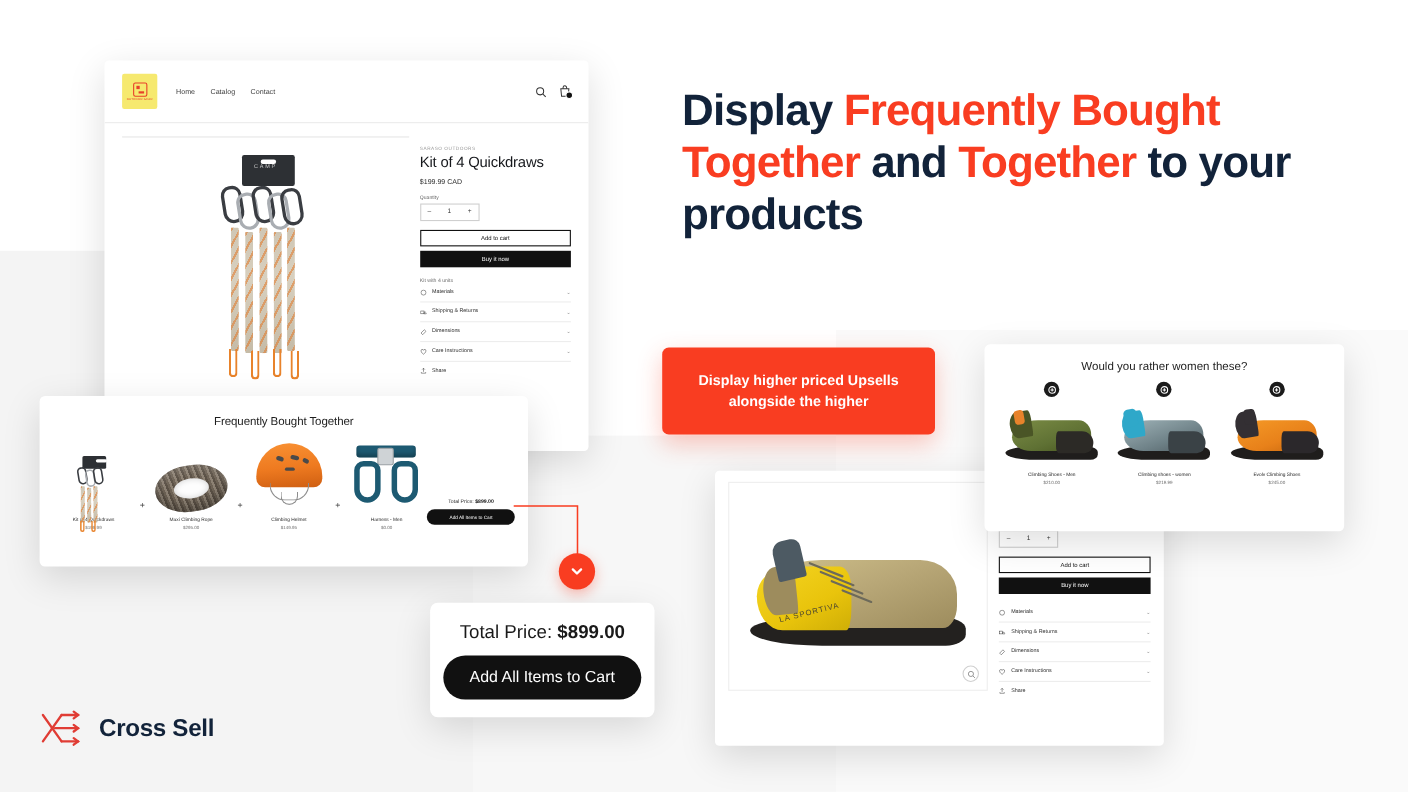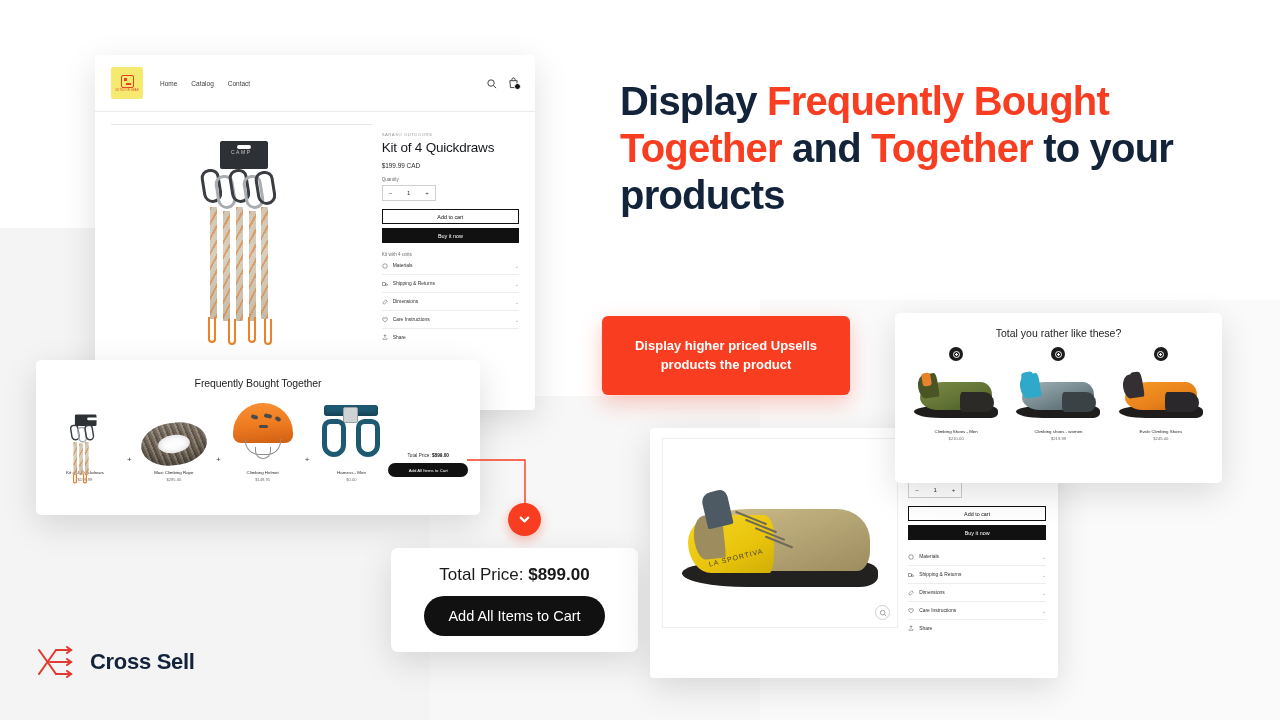--- a/index.html
+++ b/index.html
@@ -591,7 +591,7 @@
   </div>
 
   <div class="card upsell">
-    <div class="up-title">Total you rather like these?</div>
+    <div class="up-title">Would you rather women these?</div>
     <div class="up-row">
 
       <div class="up-item">

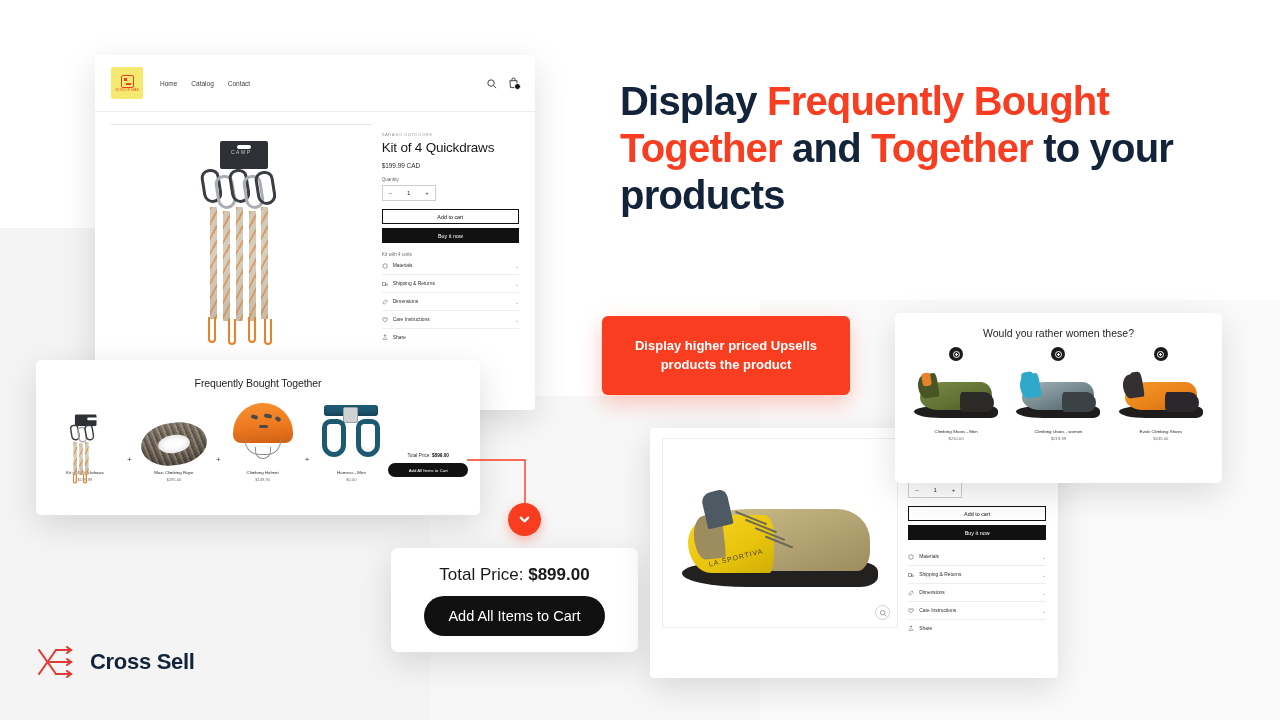--- a/index.html
+++ b/index.html
@@ -494,7 +494,7 @@
   <div class="callout">
     <div>
       <div>Display higher priced Upsells</div>
-      <div>products the product</div>
+      <div>alongside the higher</div>
     </div>
   </div>
 

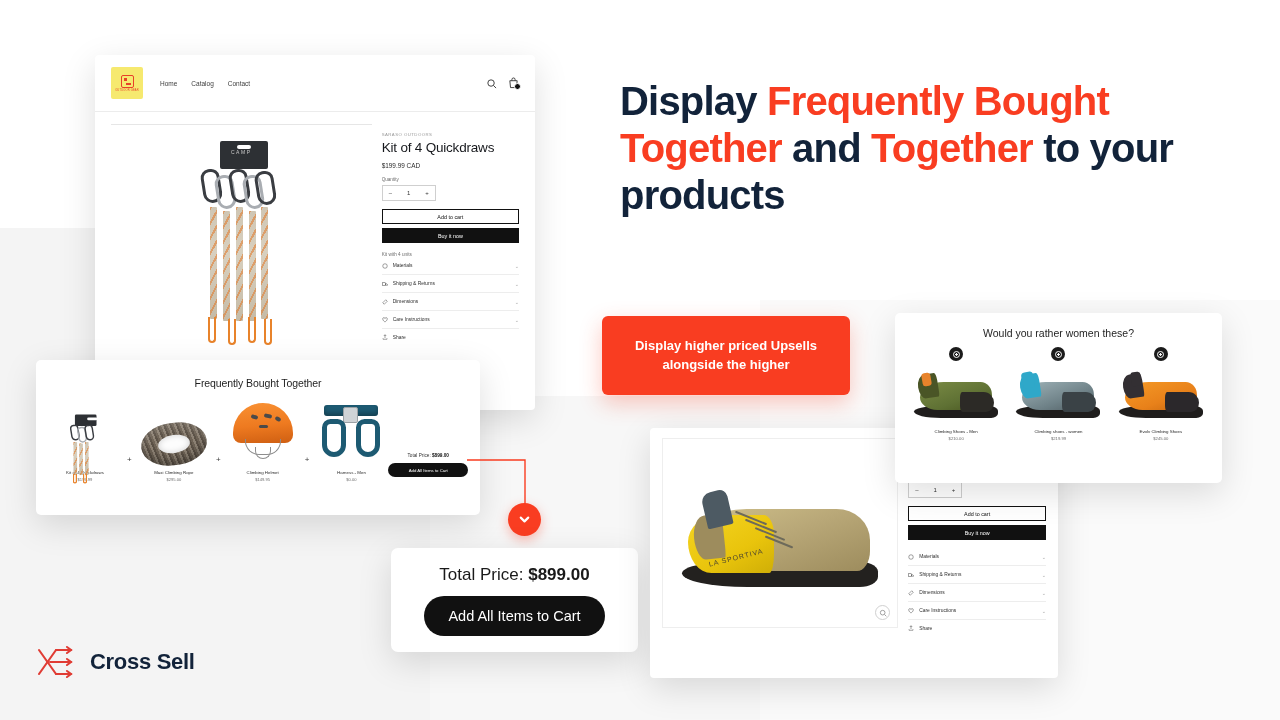--- a/index.html
+++ b/index.html
@@ -214,7 +214,7 @@
 
   
   .totcard {
-    left: 391px; top: 548px; width: 247px; height: 104px; border-radius: 7px;
+    left: 391px; top: 548px; width: 204px; height: 104px; border-radius: 7px;
     display: flex; flex-direction: column; align-items: center; justify-content: center;
   }
   .tot-text { font-size: 17px; color: #1a1a1a; }

